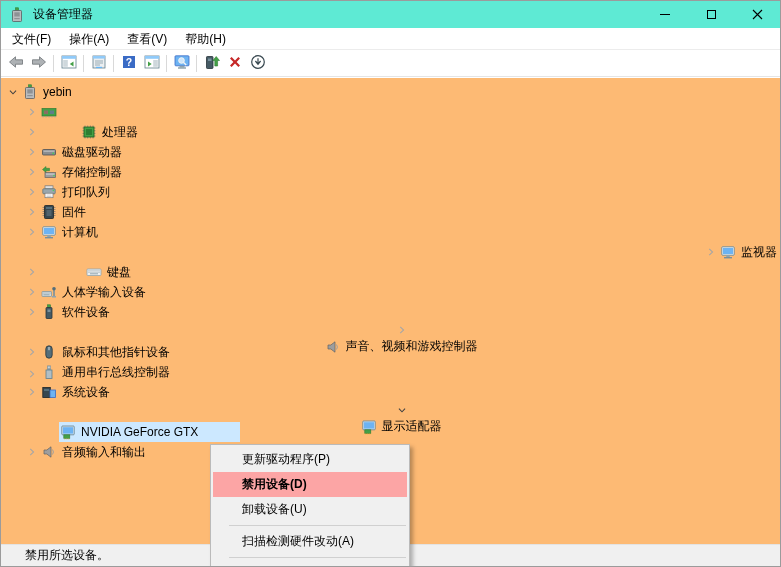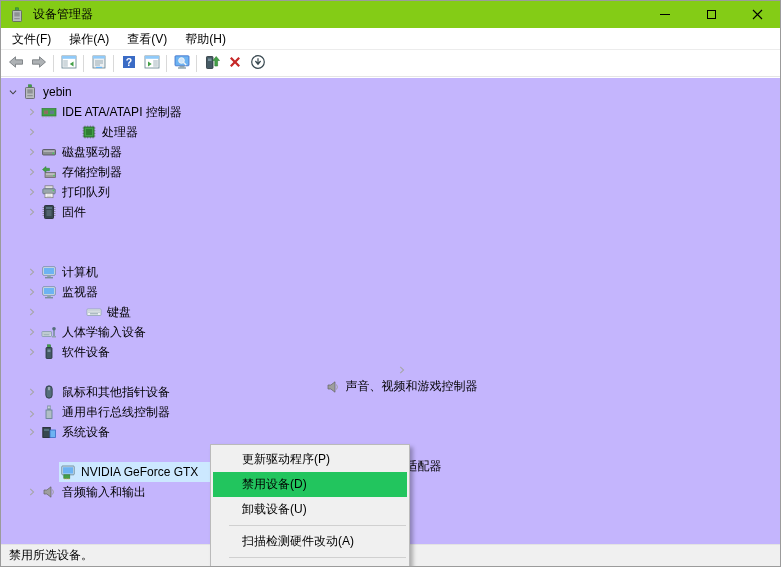--- a/index.html
+++ b/index.html
@@ -8,7 +8,7 @@
   .window { position:relative; width:781px; height:567px; border:1px solid #9b9b9b; background:#fff; overflow:hidden; }
 
   
-  .titlebar { height:27px; display:flex; align-items:center; background:#84cc16; }
+  .titlebar { height:27px; display:flex; align-items:center; background:#5eead4; }
   .title-icon { width:16px; height:16px; margin-left:8px; flex:0 0 16px; }
   .title-text { margin-left:8px; flex:1; }
   .caption-buttons { display:flex; height:27px; }

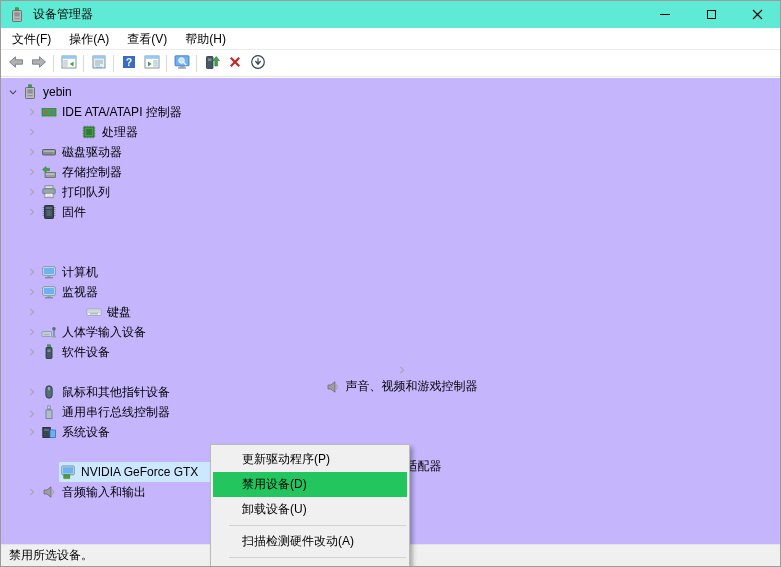--- a/index.html
+++ b/index.html
@@ -27,7 +27,7 @@
   .tsep { width:1px; height:17px; background:#d9d9d9; margin:0 3px; }
 
   
-  .tree { position:absolute; top:77px; left:0; right:0; bottom:22px; background:#c4b5fd; padding-top:4px; overflow:hidden; }
+  .tree { position:absolute; top:77px; left:0; right:0; bottom:22px; background:#fdba74; padding-top:4px; overflow:hidden; }
   .trow { height:20px; display:flex; align-items:center; white-space:nowrap; }
   .chev { width:16px; height:16px; flex:0 0 16px; display:flex; align-items:center; justify-content:center; }
   .chev svg { width:14px; height:14px; }

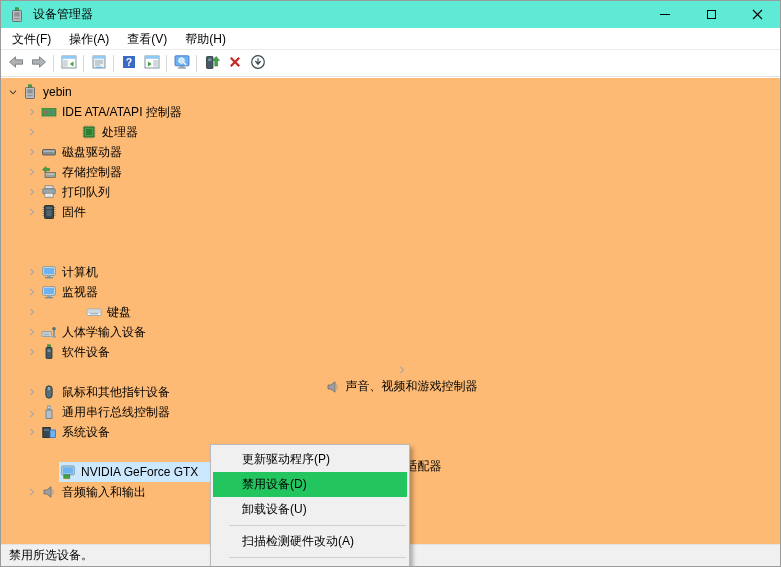--- a/index.html
+++ b/index.html
@@ -186,7 +186,6 @@
               <rect x="9" y="6.5" width="4" height="3.5" fill="#607d8b"></rect>
               <path d="M2 12 v1.5 M5 12 v1.5 M8 12 v1.5 M11 12 v1.5 M14 12 v1.5" stroke="#9e9e9e" stroke-width="0.7"></path>
             </svg></span>
-          <span>IDE ATA/ATAPI 控制器</span>
         </span>
       </div>
       <div class="trow" style="padding-left: 23px; gap: 40px;">

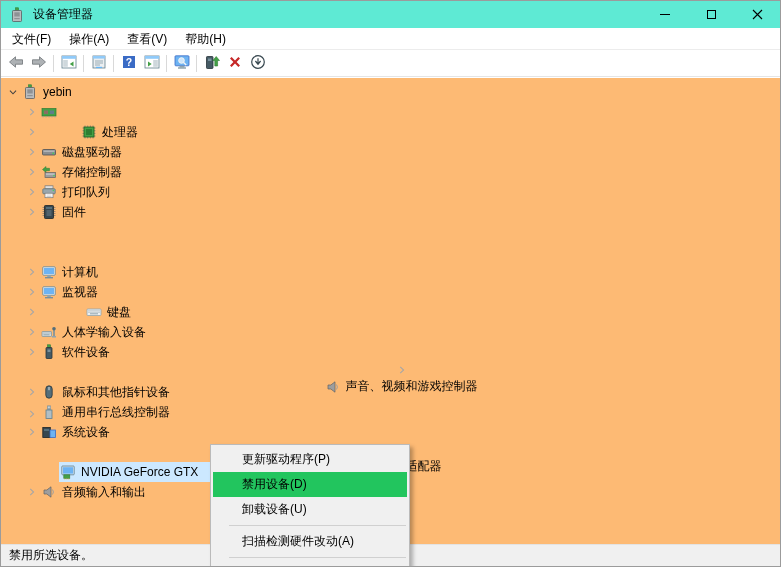--- a/index.html
+++ b/index.html
@@ -267,7 +267,7 @@
           <span>固件</span>
         </span>
       </div>
-      <div class="trow" style="padding-left: 23px; margin-top: 40px;">
+      <div class="trow" style="padding-left: 23px;">
         <span class="chev">
           <svg viewBox="0 0 16 16">
             <polyline points="6,4.5 9.8,8 6,11.5" fill="none" stroke="#a6a6a6" stroke-width="1.2"></polyline>

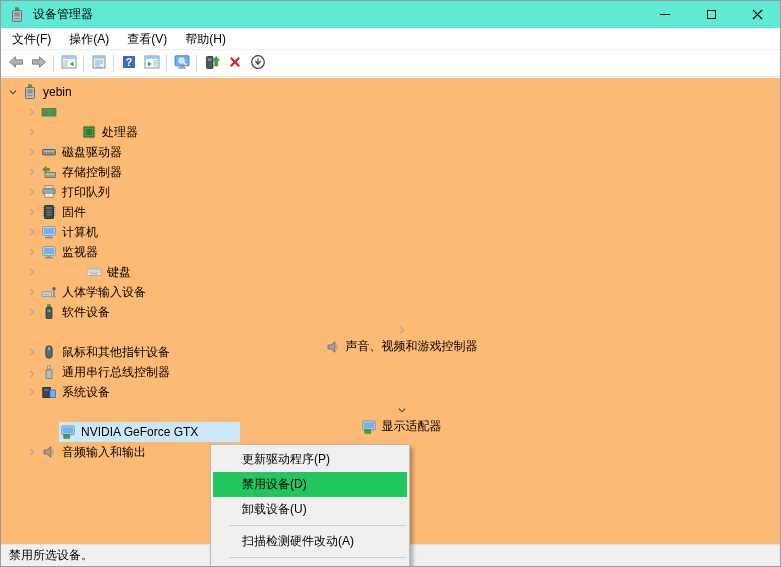--- a/index.html
+++ b/index.html
@@ -283,7 +283,7 @@
           <span>计算机</span>
         </span>
       </div>
-      <div class="trow" style="padding-left: 23px;">
+      <div class="trow" style="padding-left: 23px; justify-content: flex-end;">
         <span class="chev">
           <svg viewBox="0 0 16 16">
             <polyline points="6,4.5 9.8,8 6,11.5" fill="none" stroke="#a6a6a6" stroke-width="1.2"></polyline>

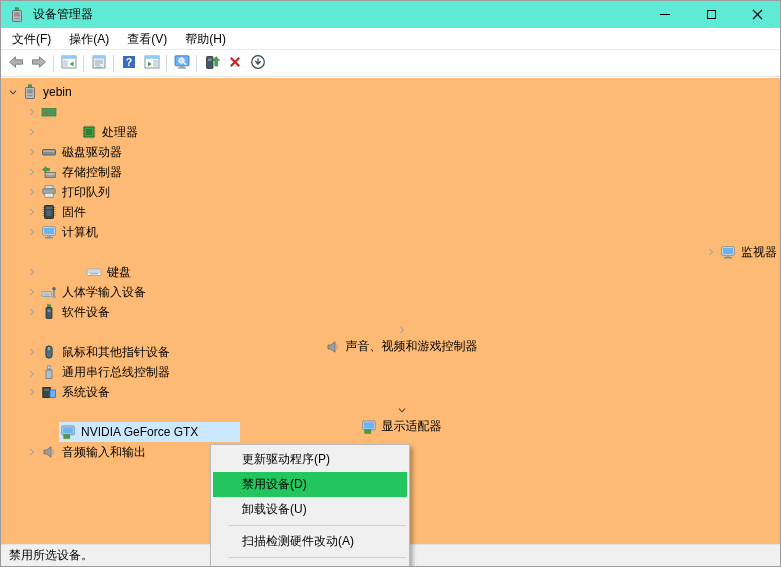--- a/index.html
+++ b/index.html
@@ -42,7 +42,7 @@
   
   .ctxmenu { position:absolute; left:209px; top:443px; width:200px; background:#f0f0f0; border:1px solid #bababa; box-shadow:3px 3px 4px rgba(0,0,0,0.28); padding:2px 0; z-index:10; }
   .menu-row { height:25px; line-height:25px; padding-left:29px; margin:0 2px; }
-  .menu-row.highlight { background:#22c55e; }
+  .menu-row.highlight { background:#fca5a5;font-weight:bold; }
   .menu-row.bold { font-weight:bold; }
   .msep { height:1px; background:#d0d0d0; margin:3px 3px 3px 18px; }
 </style>

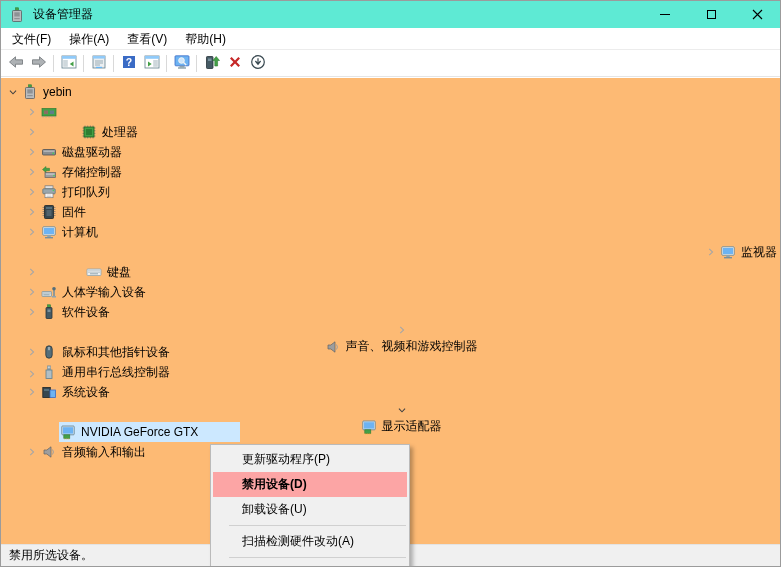--- a/index.html
+++ b/index.html
@@ -37,7 +37,7 @@
   .ticon svg { width:16px; height:16px; }
 
   
-  .statusbar { position:absolute; left:0; right:0; bottom:0; height:22px; background:#f0f0f0; border-top:1px solid #e3e3e3; display:flex; align-items:center; padding-left:8px; }
+  .statusbar { position:absolute; left:0; right:0; bottom:0; height:22px; background:#f0f0f0; border-top:1px solid #e3e3e3; display:flex; align-items:center; padding-left:24px; }
 
   
   .ctxmenu { position:absolute; left:209px; top:443px; width:200px; background:#f0f0f0; border:1px solid #bababa; box-shadow:3px 3px 4px rgba(0,0,0,0.28); padding:2px 0; z-index:10; }

